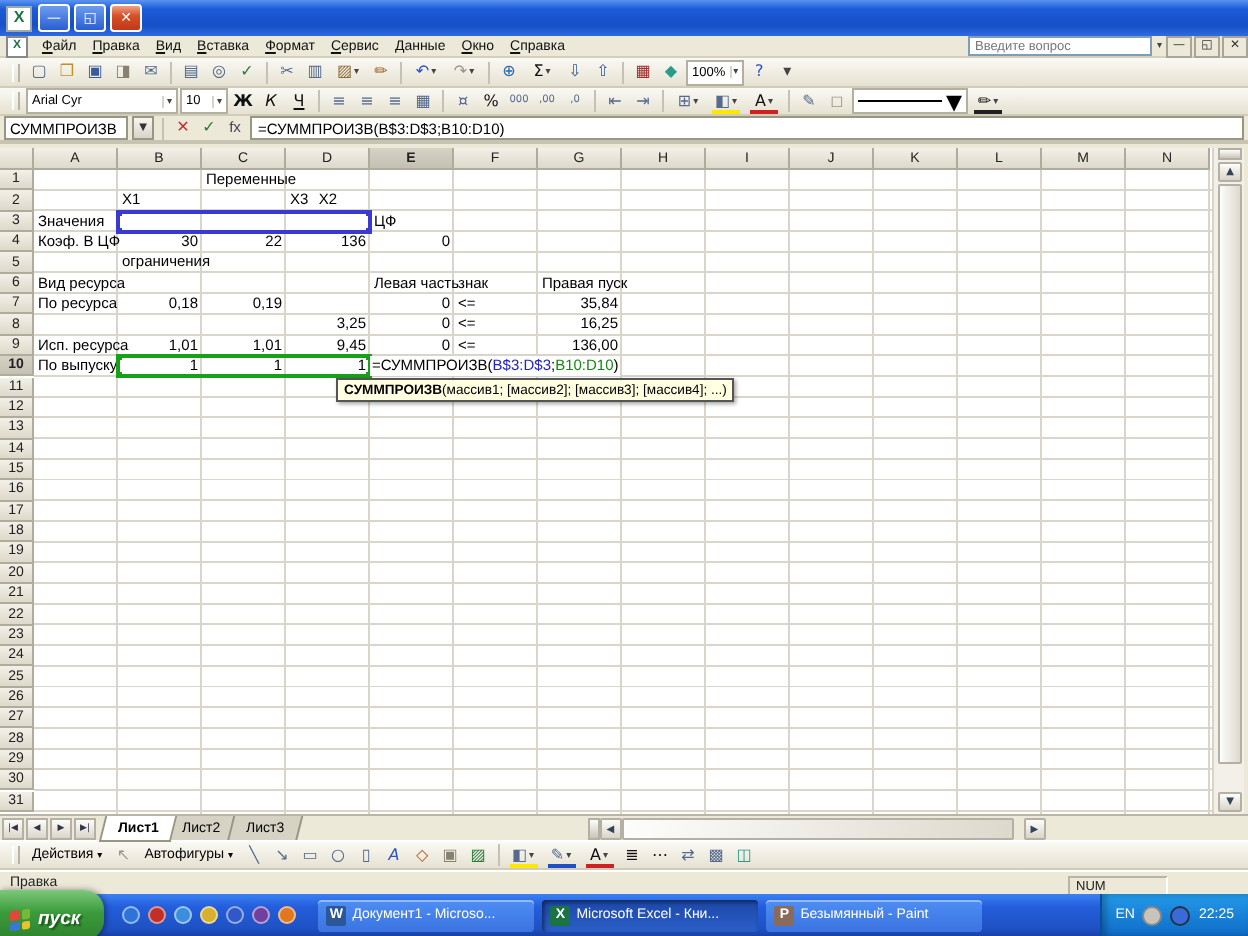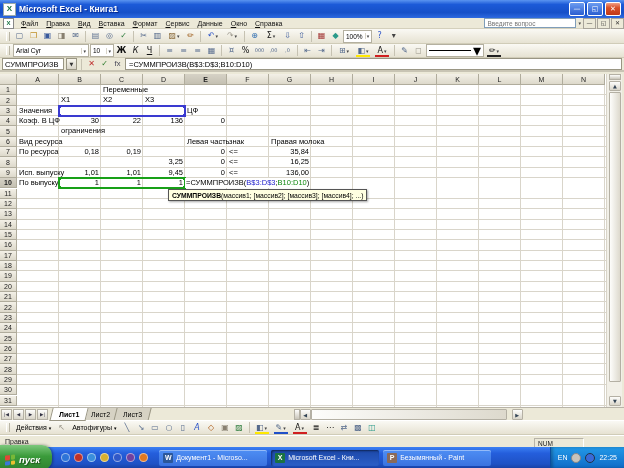--- a/index.html
+++ b/index.html
@@ -121,7 +121,6 @@
 
 <div class="titlebar">
   <div class="xl-icon">X</div>
-  <div class="title-text">Microsoft Excel - Книга1</div>
   <div class="winbtns" id="winbtns">
       <div class="winbtn glyph">—</div>
       <div class="winbtn glyph">◱</div>

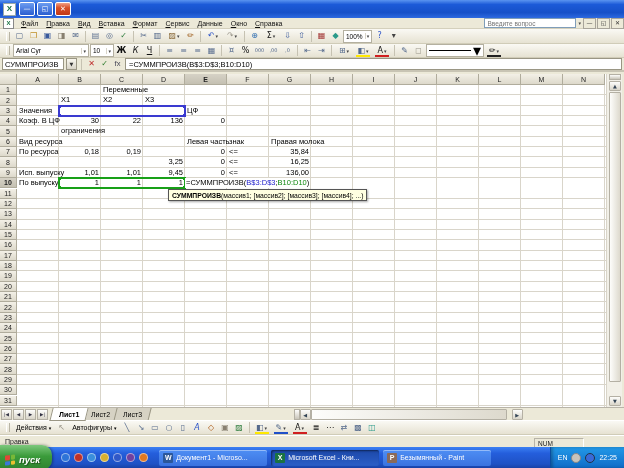--- a/index.html
+++ b/index.html
@@ -389,7 +389,7 @@
   <div id="cells">
       <div class="cell" style="left: 101px; top: 11px; width: 126px; height: 10.35px;">Переменные</div>
       <div class="cell" style="left: 59px; top: 21.35px; width: 126px; height: 10.35px;">X1</div>
-      <div class="cell" style="left: 101px; top: 21.35px; width: 126px; height: 10.35px;">X2</div>
+      <div class="cell" style="left: 101px; top: 21.35px; width: 126px; height: 10.35px; text-align: center;">X2</div>
       <div class="cell" style="left: 143px; top: 21.35px; width: 126px; height: 10.35px;">X3</div>
       <div class="cell" style="left: 17px; top: 31.7px; width: 126px; height: 10.35px;">Значения</div>
       <div class="cell" style="left: 185px; top: 31.7px; width: 126px; height: 10.35px;">ЦФ</div>

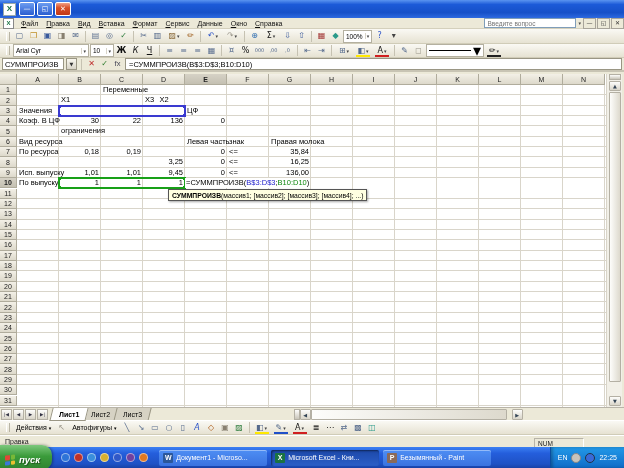--- a/index.html
+++ b/index.html
@@ -402,7 +402,7 @@
       <div class="cell" style="left: 17px; top: 62.75px; width: 126px; height: 10.35px;">Вид ресурса</div>
       <div class="cell" style="left: 185px; top: 62.75px; width: 126px; height: 10.35px;">Левая часть</div>
       <div class="cell" style="left: 227px; top: 62.75px; width: 126px; height: 10.35px;">знак</div>
-      <div class="cell" style="left: 269px; top: 62.75px; width: 126px; height: 10.35px;">Правая молока</div>
+      <div class="cell" style="left: 269px; top: 62.75px; width: 126px; height: 10.35px;">Правая пуск</div>
       <div class="cell" style="left: 17px; top: 73.1px; width: 126px; height: 10.35px;">По ресурса</div>
       <div class="cell r" style="left: 59px; top: 73.1px; width: 42px; height: 10.35px;">0,18</div>
       <div class="cell r" style="left: 101px; top: 73.1px; width: 42px; height: 10.35px;">0,19</div>

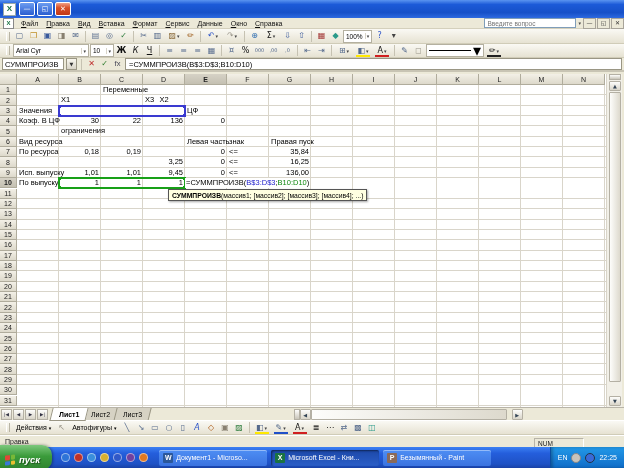--- a/index.html
+++ b/index.html
@@ -413,7 +413,7 @@
       <div class="cell r" style="left: 185px; top: 83.45px; width: 42px; height: 10.35px;">0</div>
       <div class="cell" style="left: 227px; top: 83.45px; width: 126px; height: 10.35px;">&lt;=</div>
       <div class="cell r" style="left: 269px; top: 83.45px; width: 42px; height: 10.35px;">16,25</div>
-      <div class="cell" style="left: 17px; top: 93.8px; width: 126px; height: 10.35px;">Исп. выпуску</div>
+      <div class="cell" style="left: 17px; top: 93.8px; width: 126px; height: 10.35px;">Исп. ресурса</div>
       <div class="cell r" style="left: 59px; top: 93.8px; width: 42px; height: 10.35px;">1,01</div>
       <div class="cell r" style="left: 101px; top: 93.8px; width: 42px; height: 10.35px;">1,01</div>
       <div class="cell r" style="left: 143px; top: 93.8px; width: 42px; height: 10.35px;">9,45</div>

